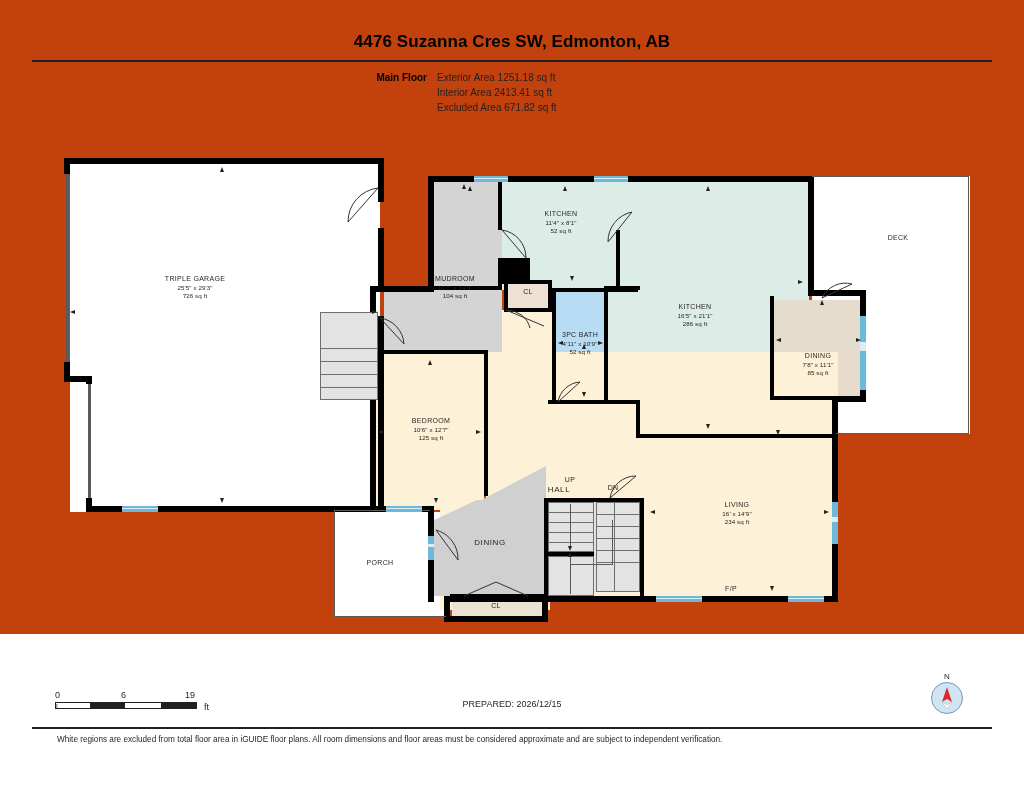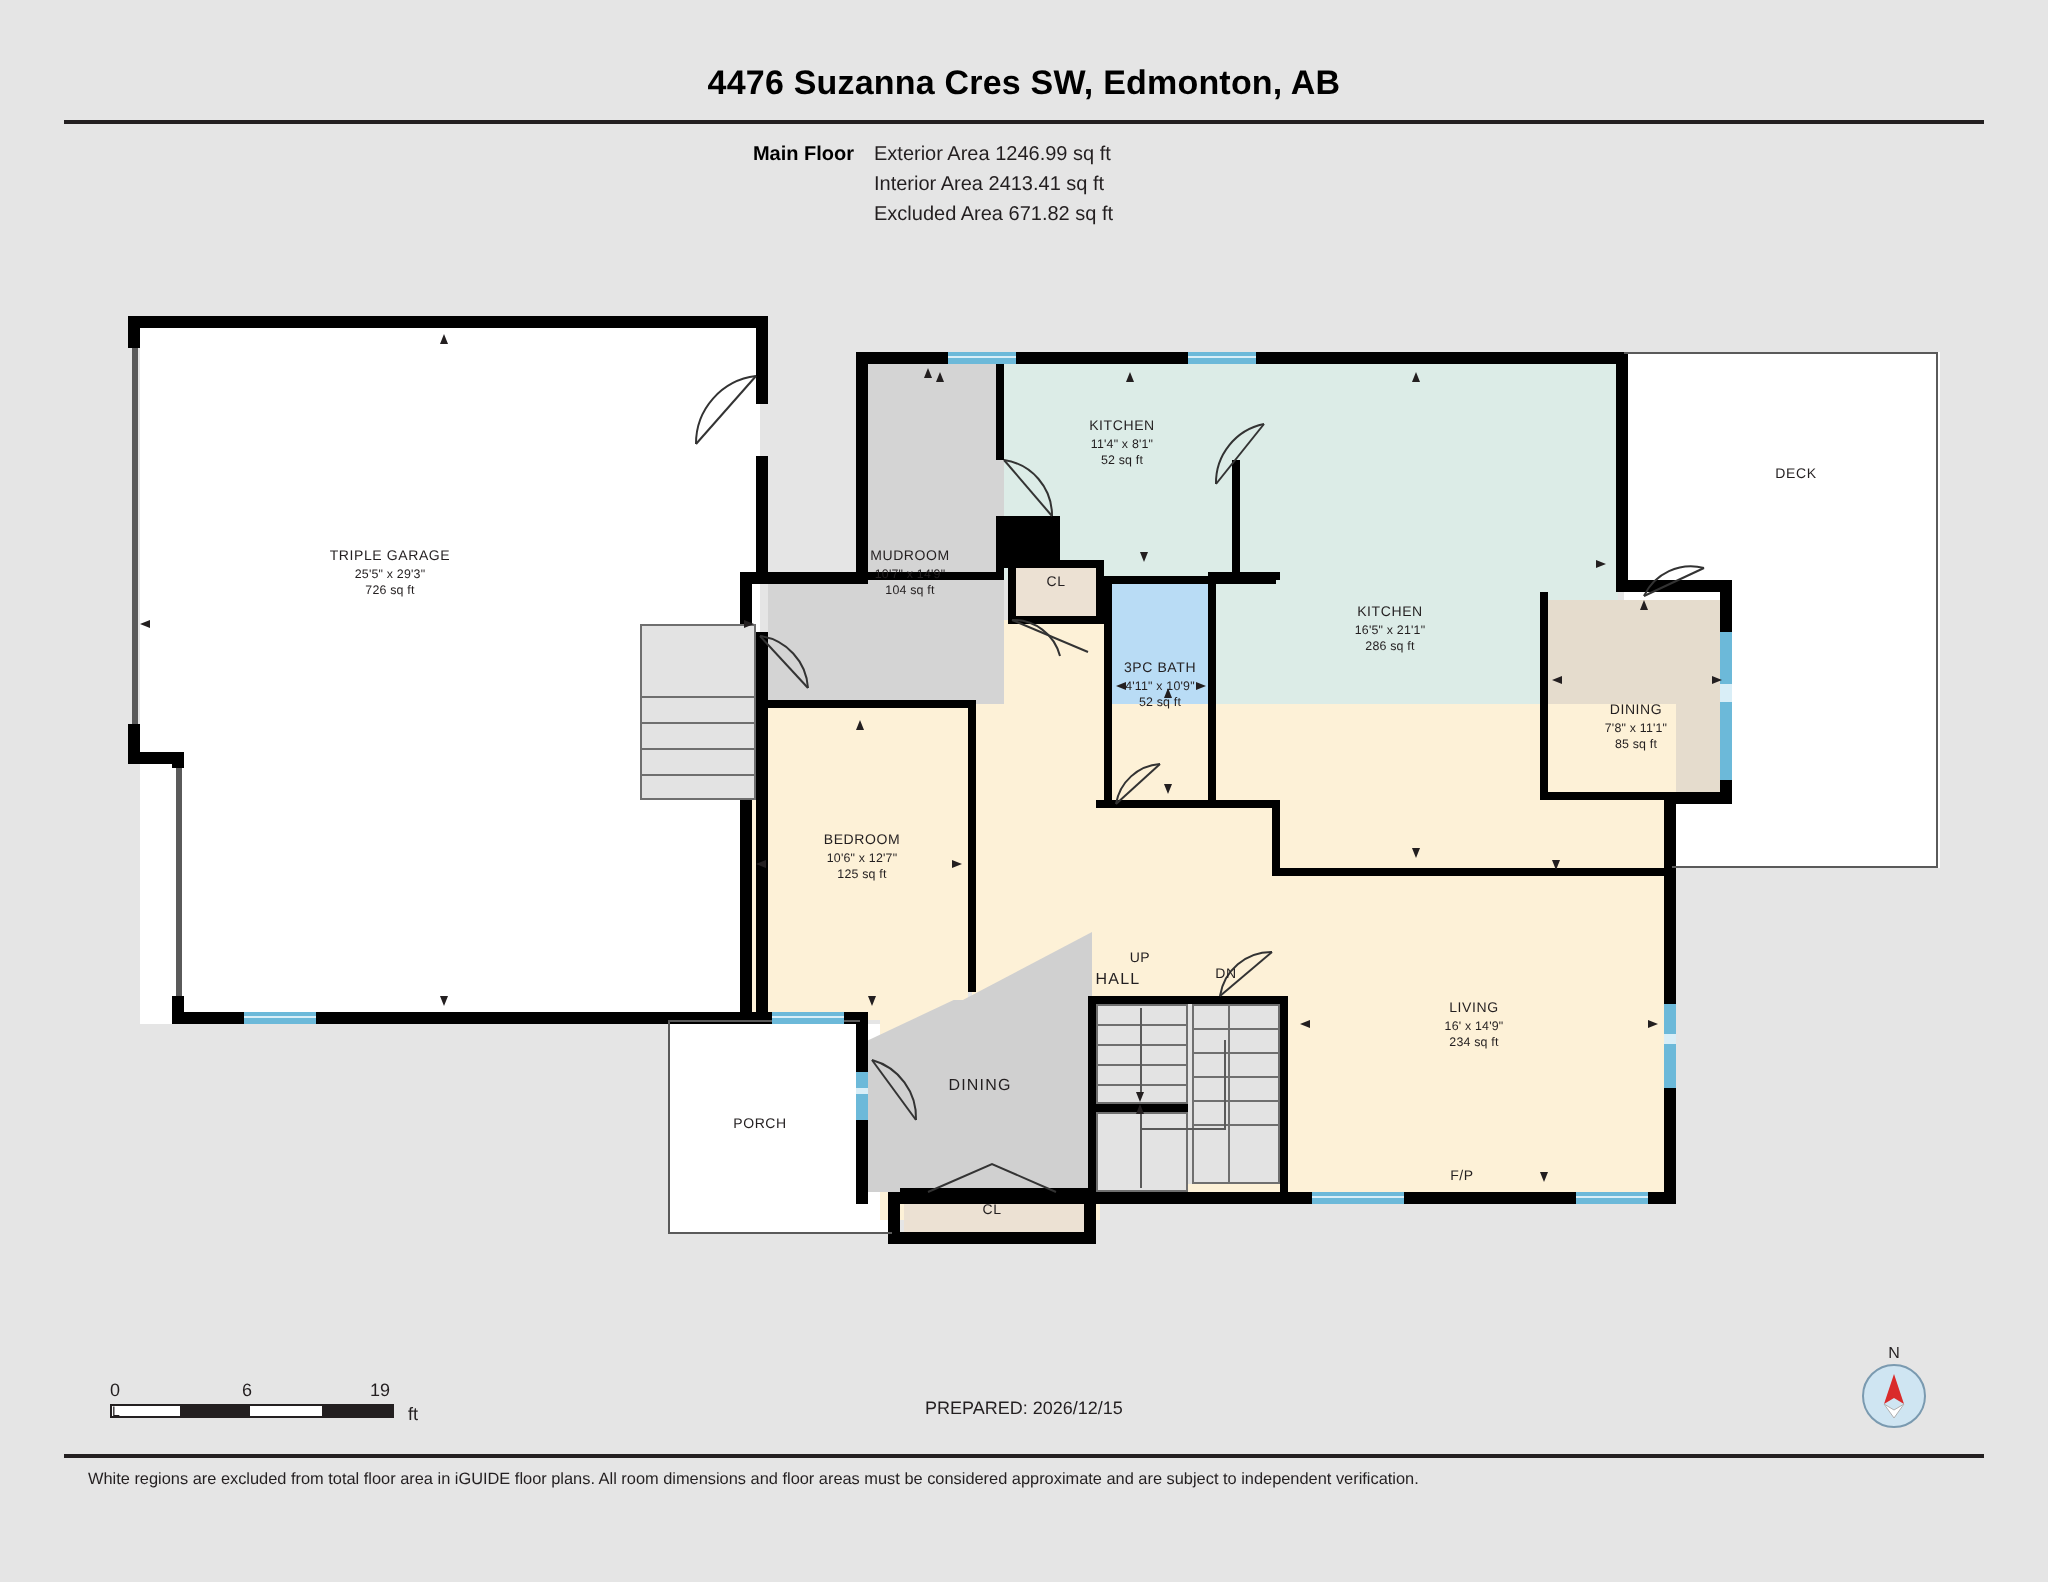--- a/index.html
+++ b/index.html
@@ -11,7 +11,7 @@
     color: #231f20;
     overflow: hidden;
   }
-  #page { position: relative; width: 1024px; height: 791px; background:#e5e5e5; }
+  #page { position: relative; width: 1024px; height: 634px; background:#c2410c; }
 
   
   .title {

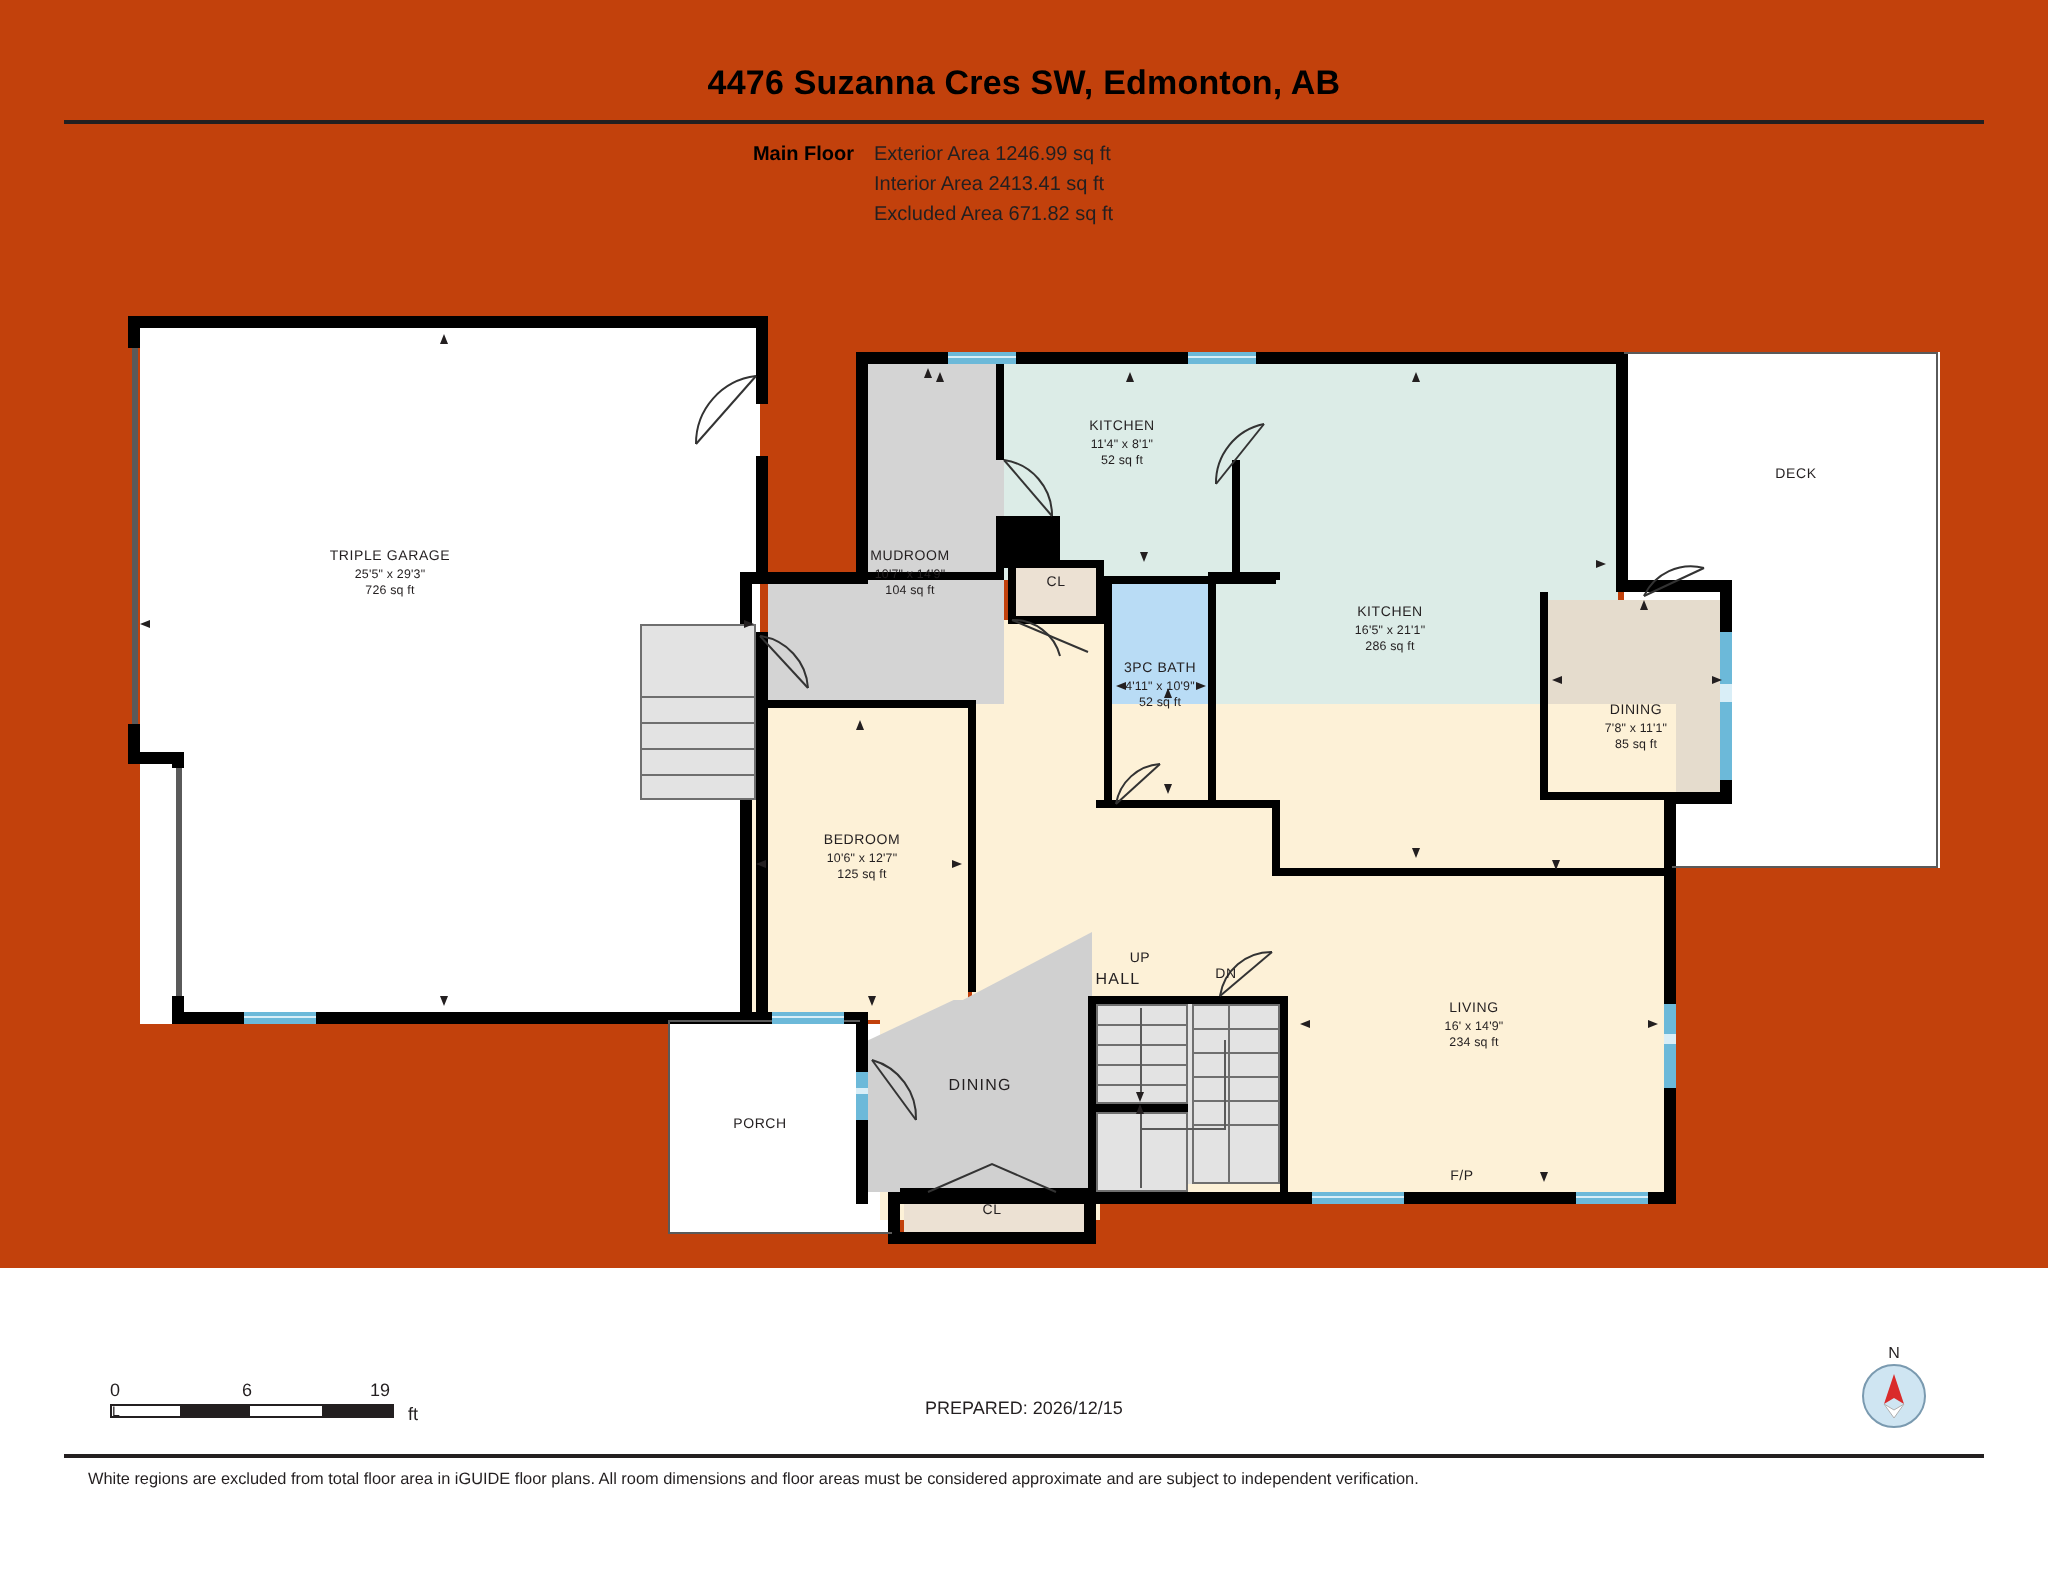--- a/index.html
+++ b/index.html
@@ -91,7 +91,7 @@
     <div class="summary-inner">
       <div class="summary-label">Main Floor</div>
       <div class="summary-lines">
-        <div>Exterior Area 1246.99 sq ft</div>
+        <div>Exterior Area 1251.18 sq ft</div>
         <div>Interior Area 2413.41 sq ft</div>
         <div>Excluded Area 671.82 sq ft</div>
       </div>

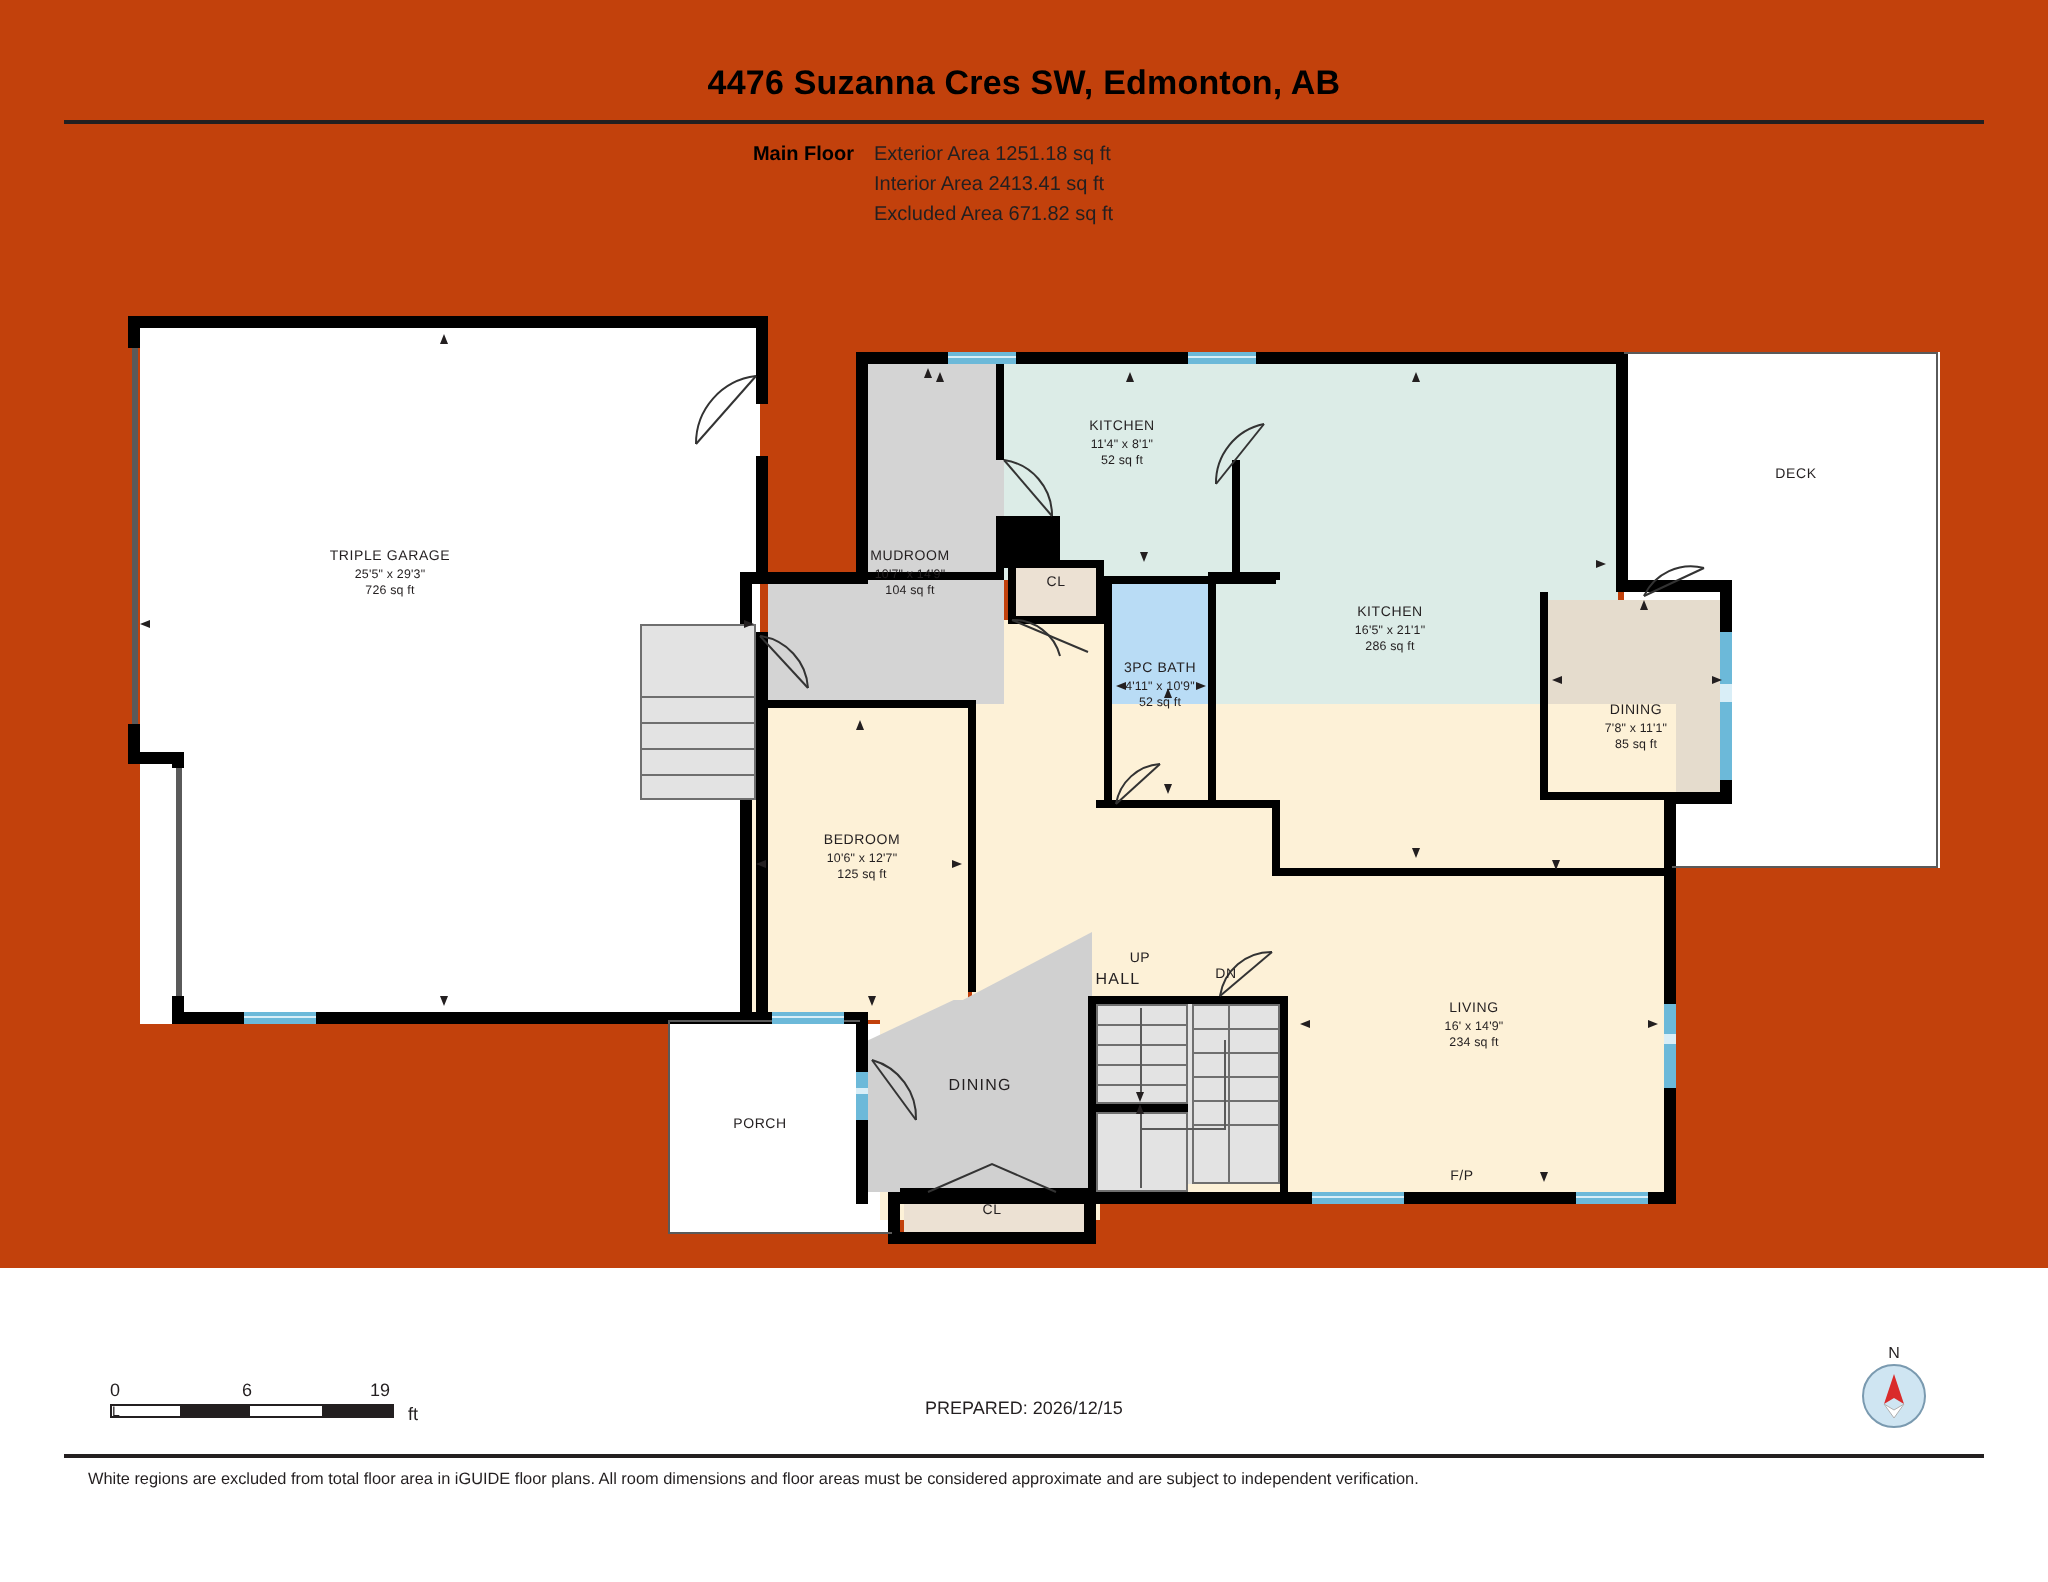--- a/index.html
+++ b/index.html
@@ -73,7 +73,7 @@
   .prepared { position:absolute; left:0; top:699px; width:1024px; text-align:center; font-size:9px; color:#231f20; }
 
   .foot-rule { position:absolute; left:32px; top:727px; width:960px; height:1.5px; background:#231f20; }
-  .disclaimer { position:absolute; left:44px; top:735px; width:944px; font-size:8.2px; color:#231f20; }
+  .disclaimer { position:absolute; left:57px; top:735px; width:944px; font-size:8.2px; color:#231f20; }
 
   .compass { position:absolute; left:928px; top:672px; width:38px; height:46px; }
   .compass-n { position:absolute; left:0; top:0; width:38px; text-align:center; font-size:8px; color:#231f20; }

